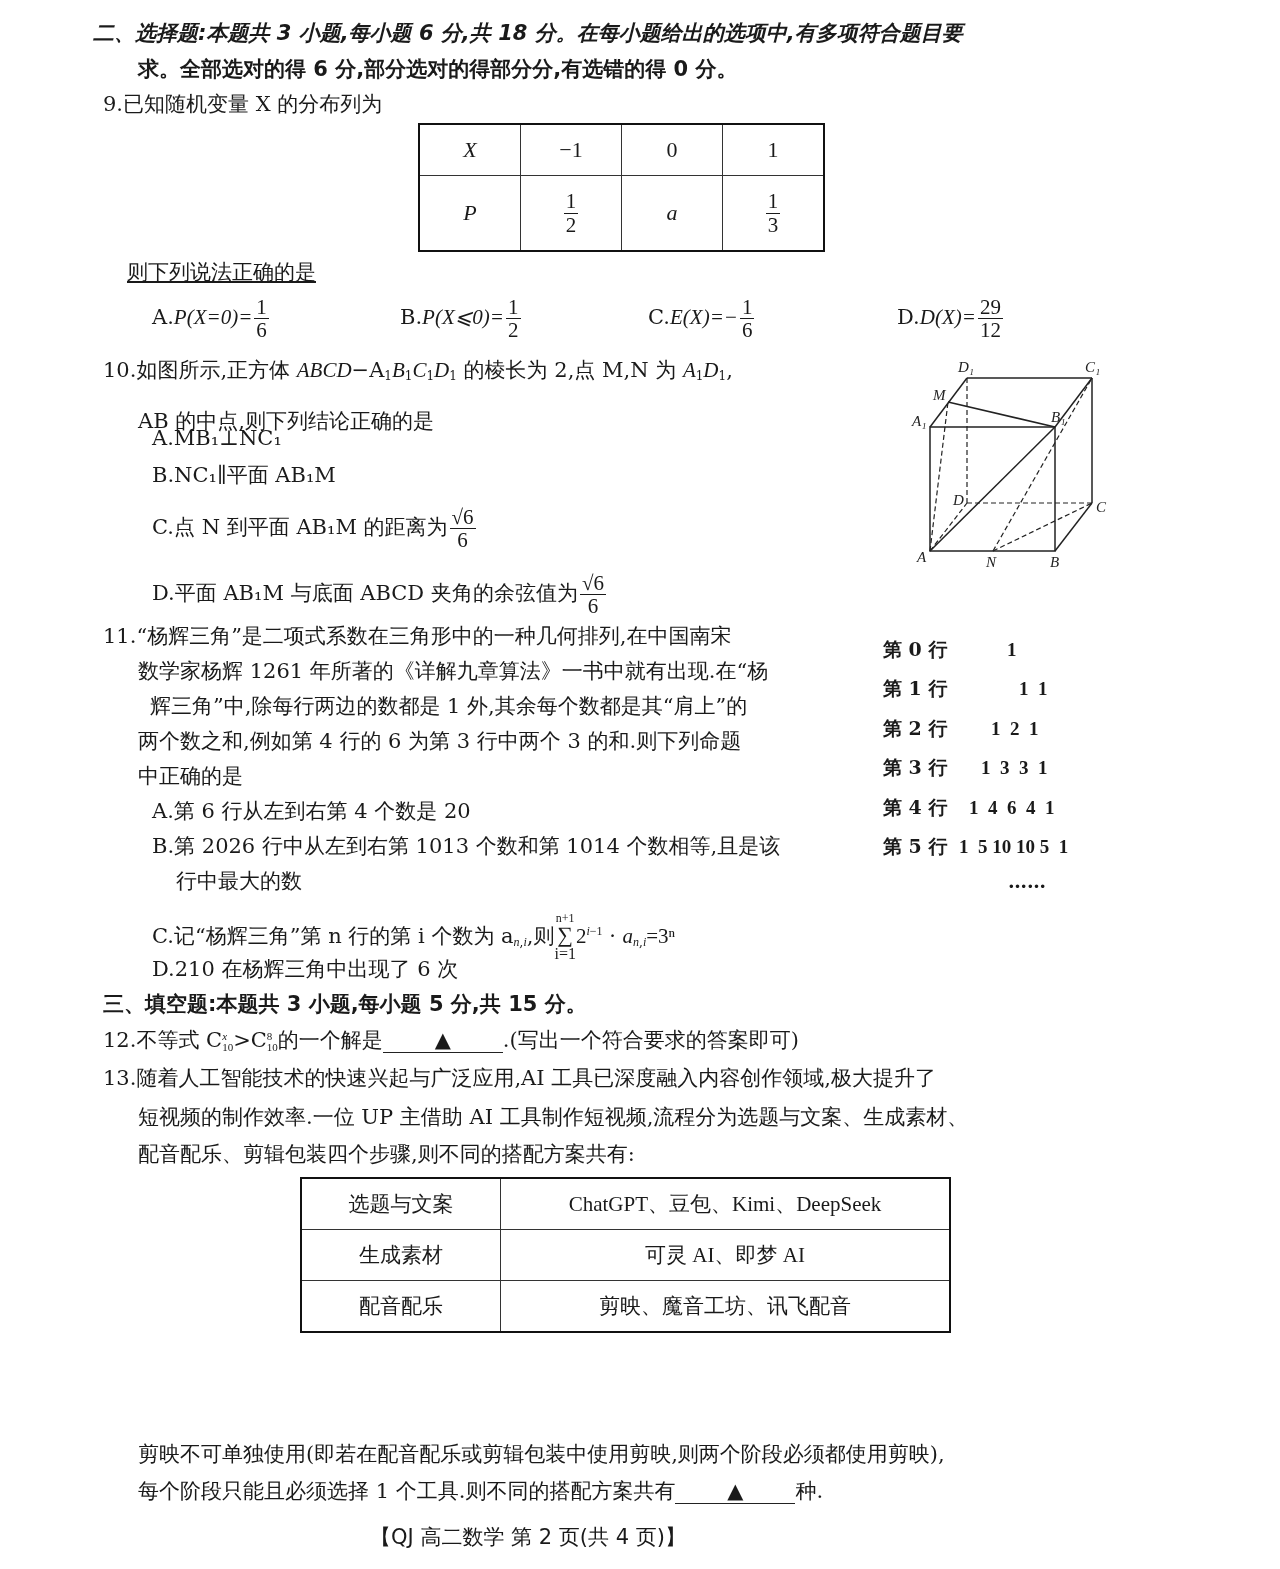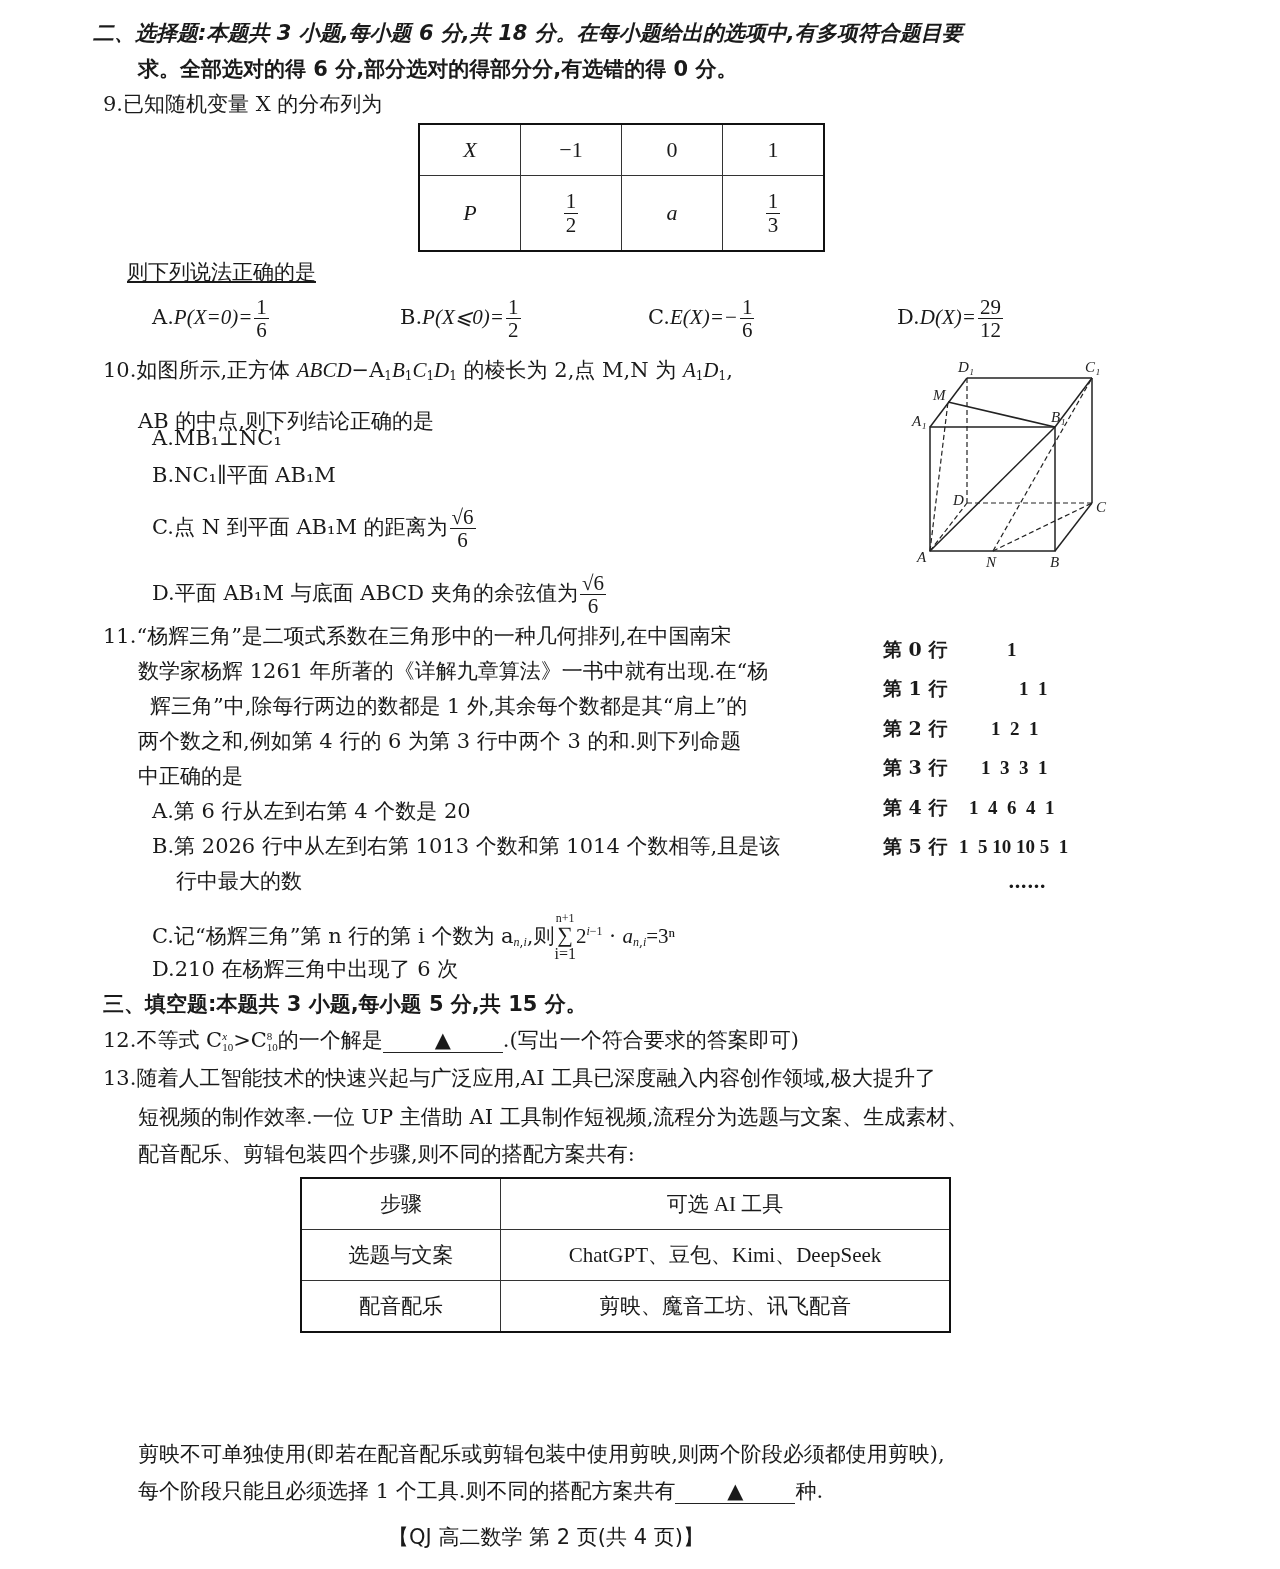--- a/index.html
+++ b/index.html
@@ -161,10 +161,6 @@
 
 <table class="ai">
   <tbody>
-      <tr>
-    <td class="c1">步骤</td>
-    <td class="c2">可选 AI 工具</td>
-  </tr>
   <tr>
     <td class="c1">选题与文案</td>
     <td class="c2">ChatGPT、豆包、Kimi、DeepSeek</td>

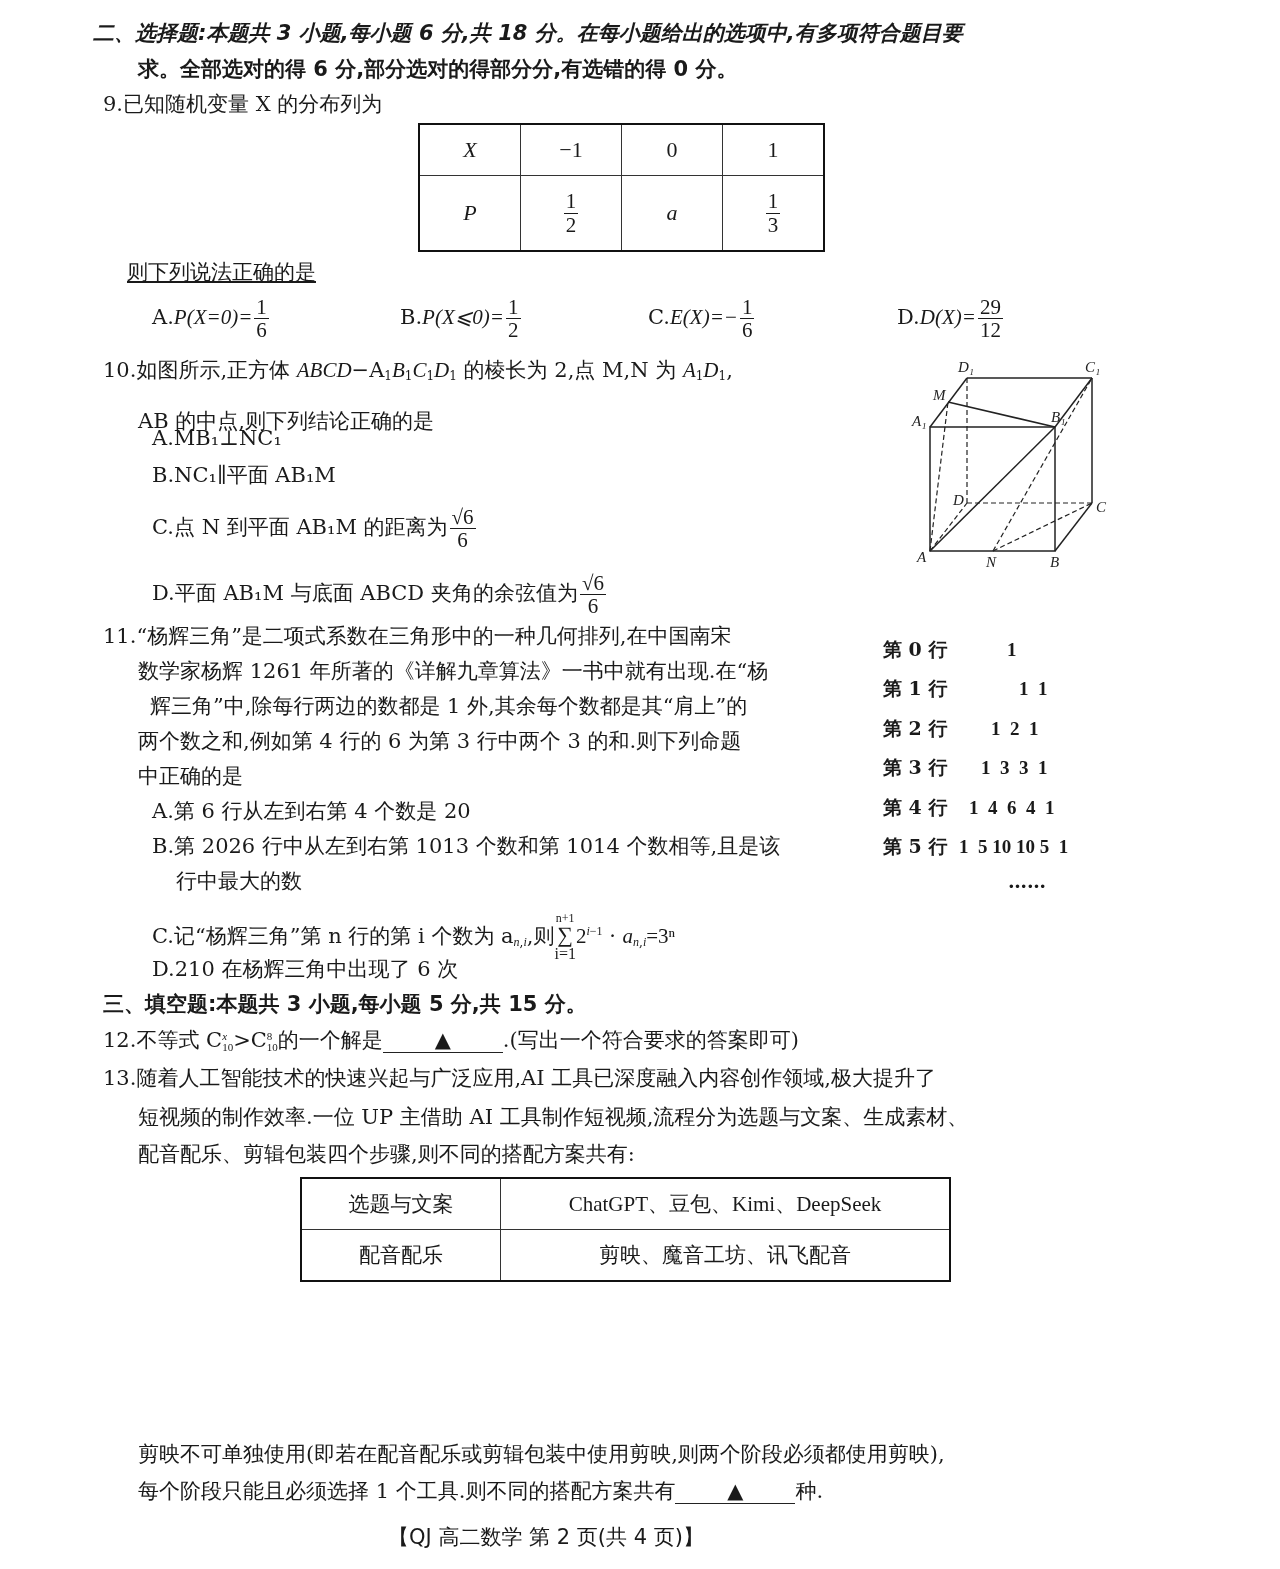--- a/index.html
+++ b/index.html
@@ -166,6 +166,10 @@
     <td class="c2">ChatGPT、豆包、Kimi、DeepSeek</td>
   </tr>
   <tr>
+    <td class="c1">生成素材</td>
+    <td class="c2">可灵 AI、即梦 AI</td>
+  </tr>
+  <tr>
     <td class="c1">配音配乐</td>
     <td class="c2">剪映、魔音工坊、讯飞配音</td>
   </tr>

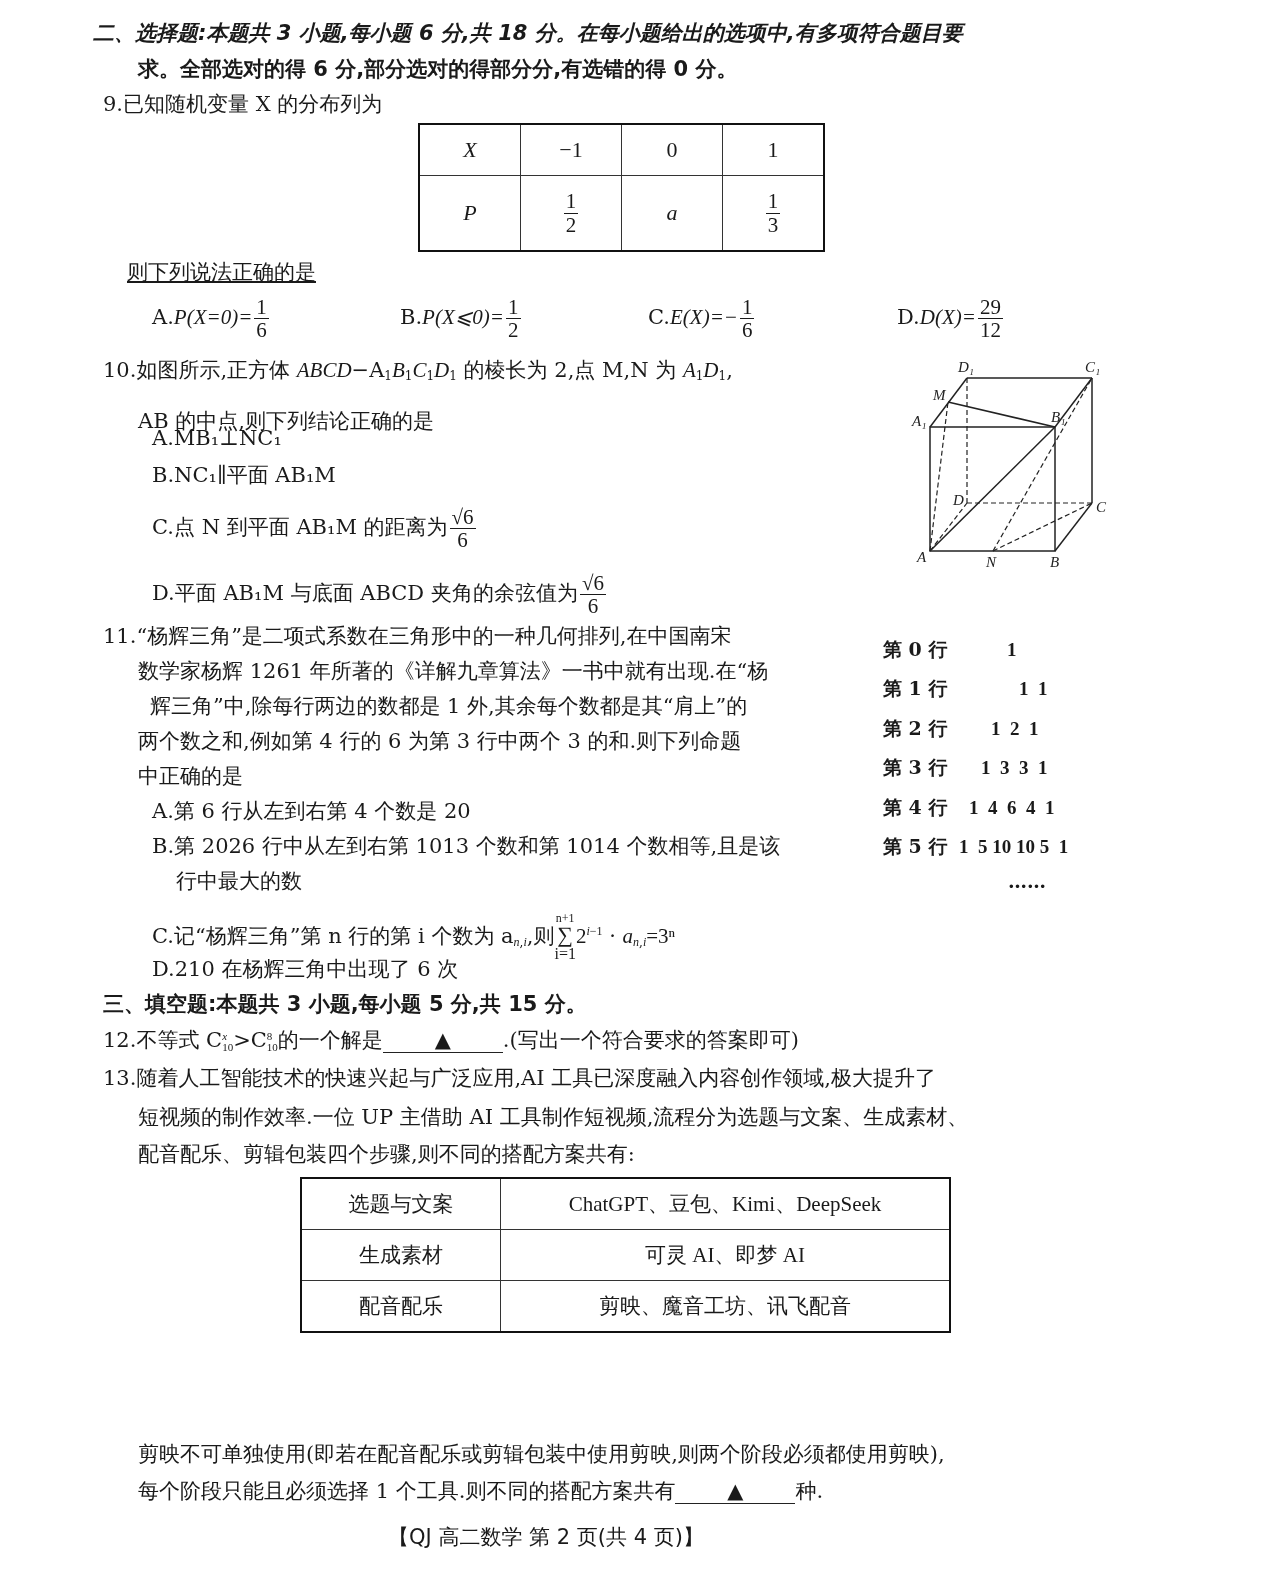--- a/index.html
+++ b/index.html
@@ -179,6 +179,6 @@
 <div class="abs" style="left:138px;top:1440px;">剪映不可单独使用(即若在配音配乐或剪辑包装中使用剪映,则两个阶段必须都使用剪映),</div>
 <div class="abs" style="left:138px;top:1477px;"><span>每个阶段只能且必须选择 1 个工具.则不同的搭配方案共有</span><span class="blank" style="width:120px;"><span>▲</span></span><span>种.</span></div>
 
-<div class="abs bold" style="left:0;width:1056px;text-align:center;top:1523px;font-weight:normal;padding-left:18px;">【QJ 高二数学   第 2 页(共 4 页)】</div>
+<div class="abs bold" style="left:0;width:1056px;text-align:center;top:1523px;font-weight:normal;">【QJ 高二数学   第 2 页(共 4 页)】</div>
 
 </body></html>

